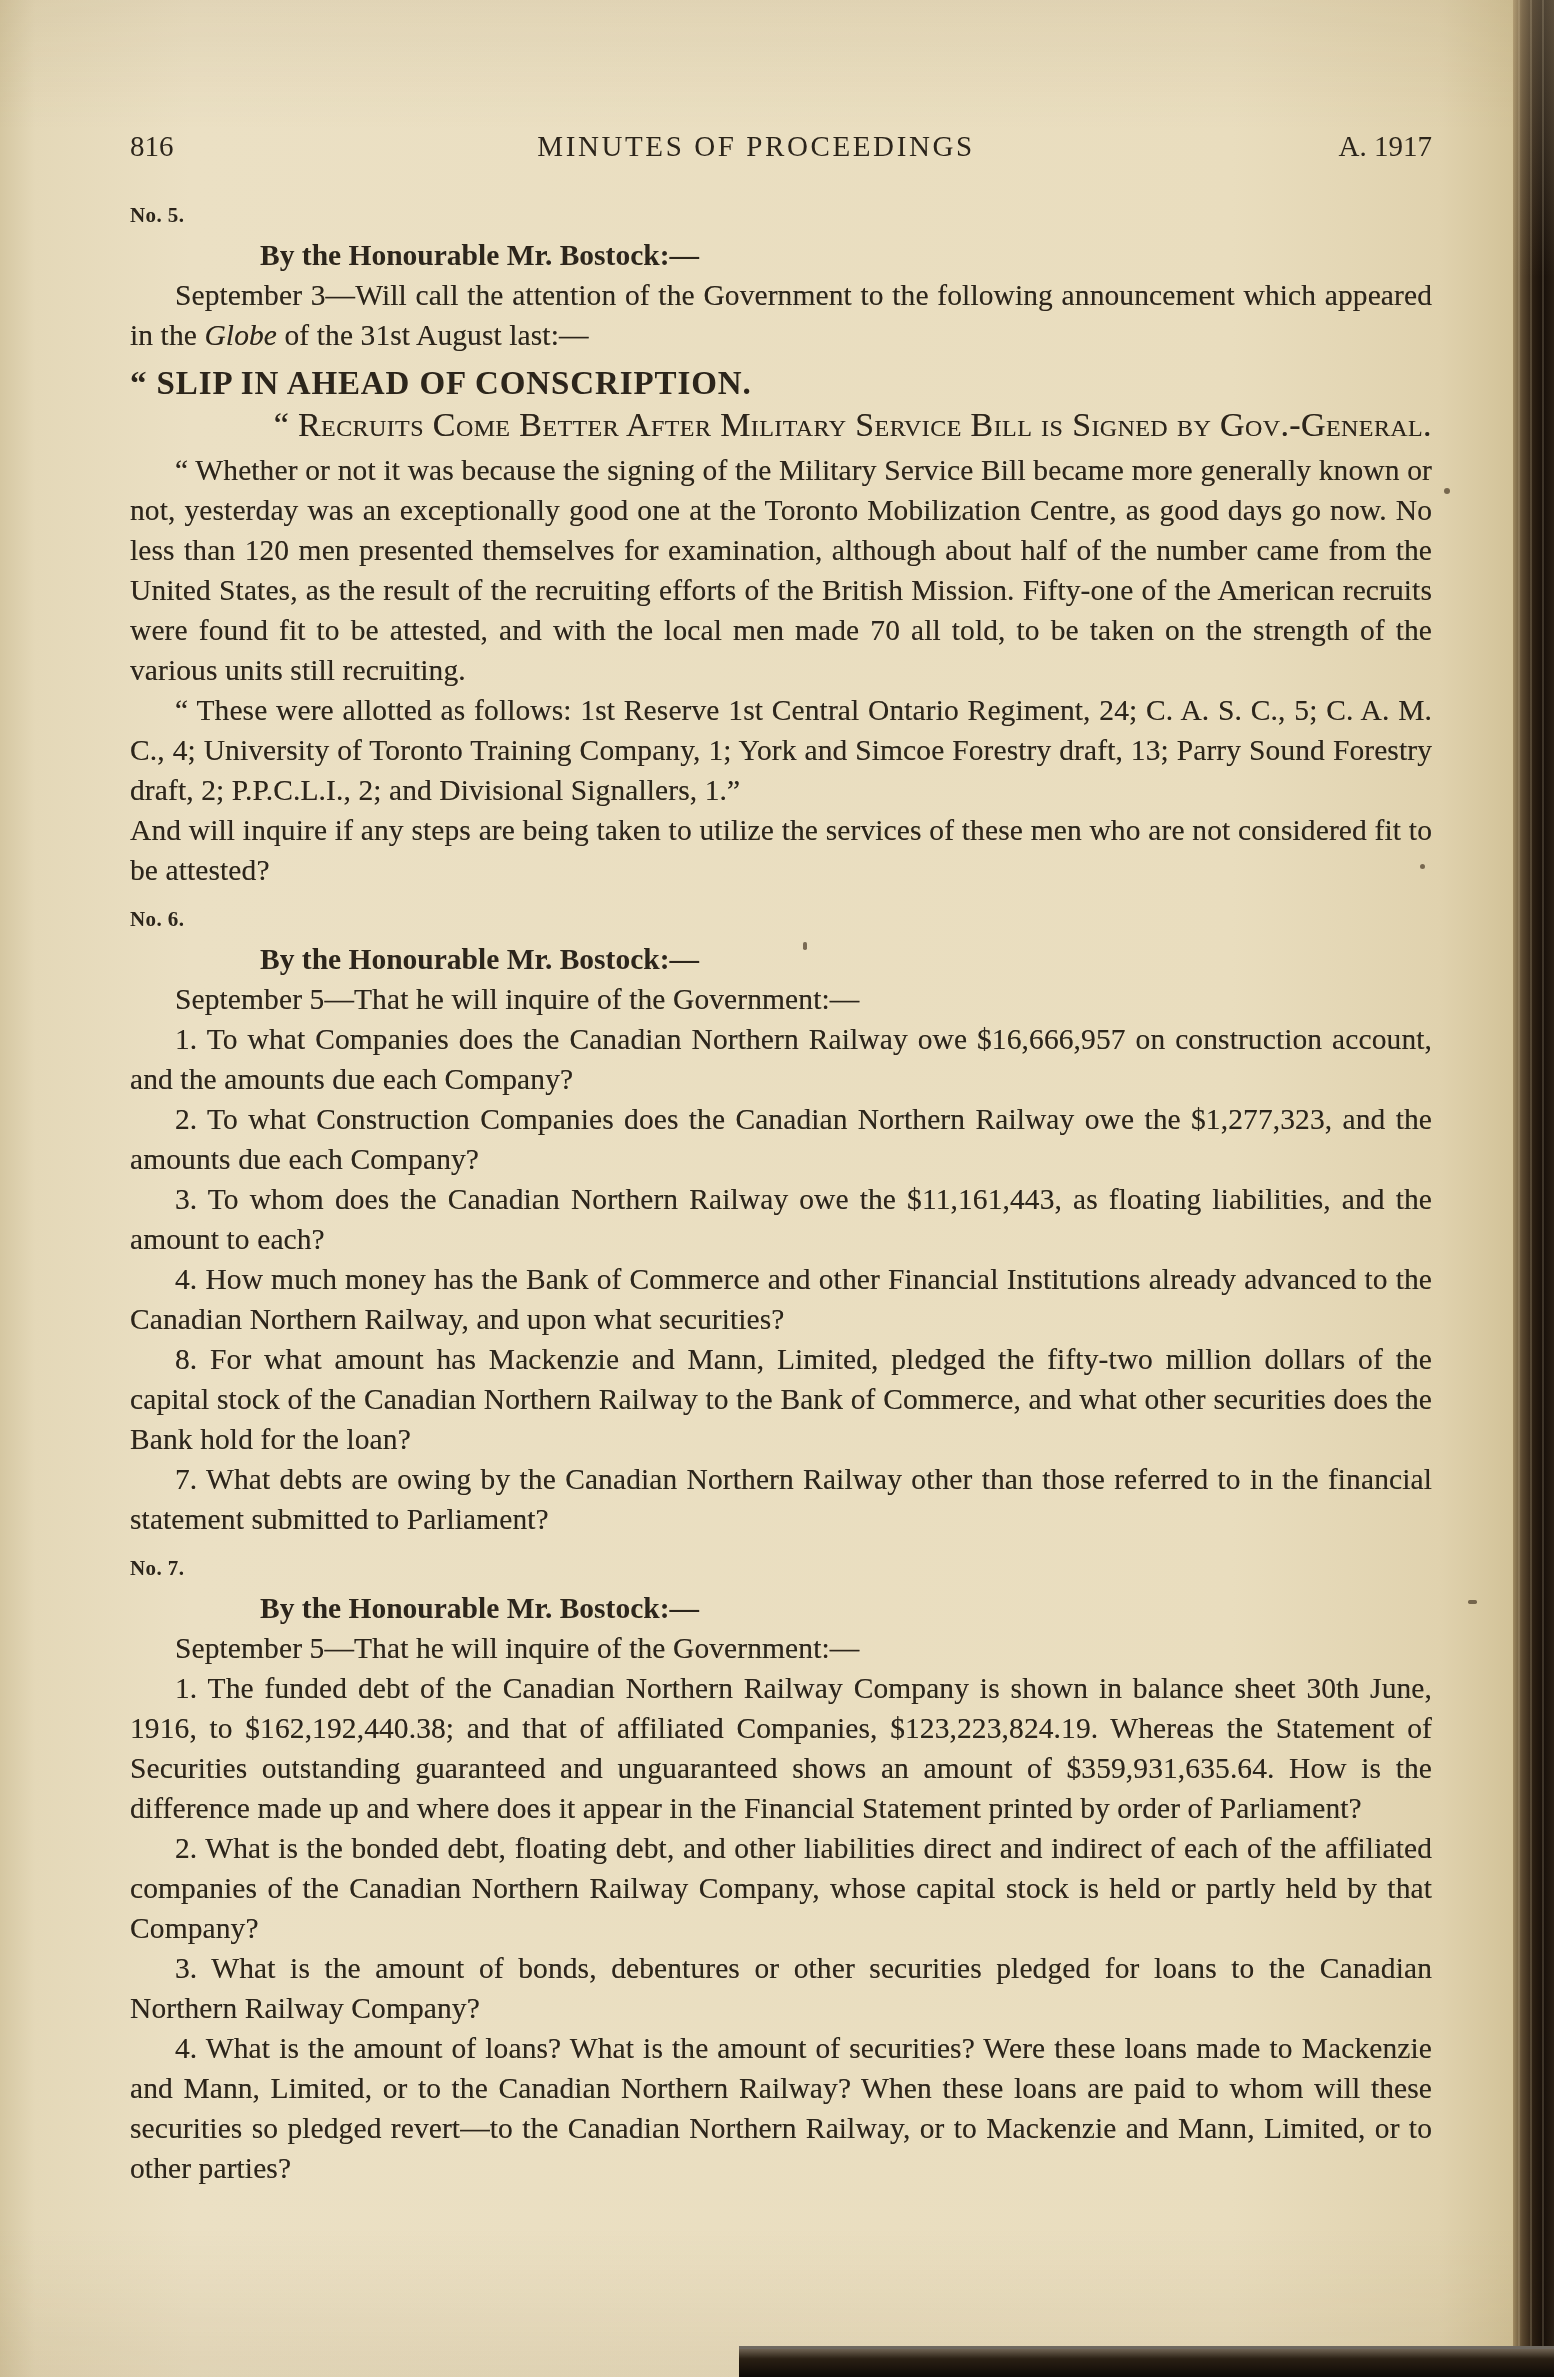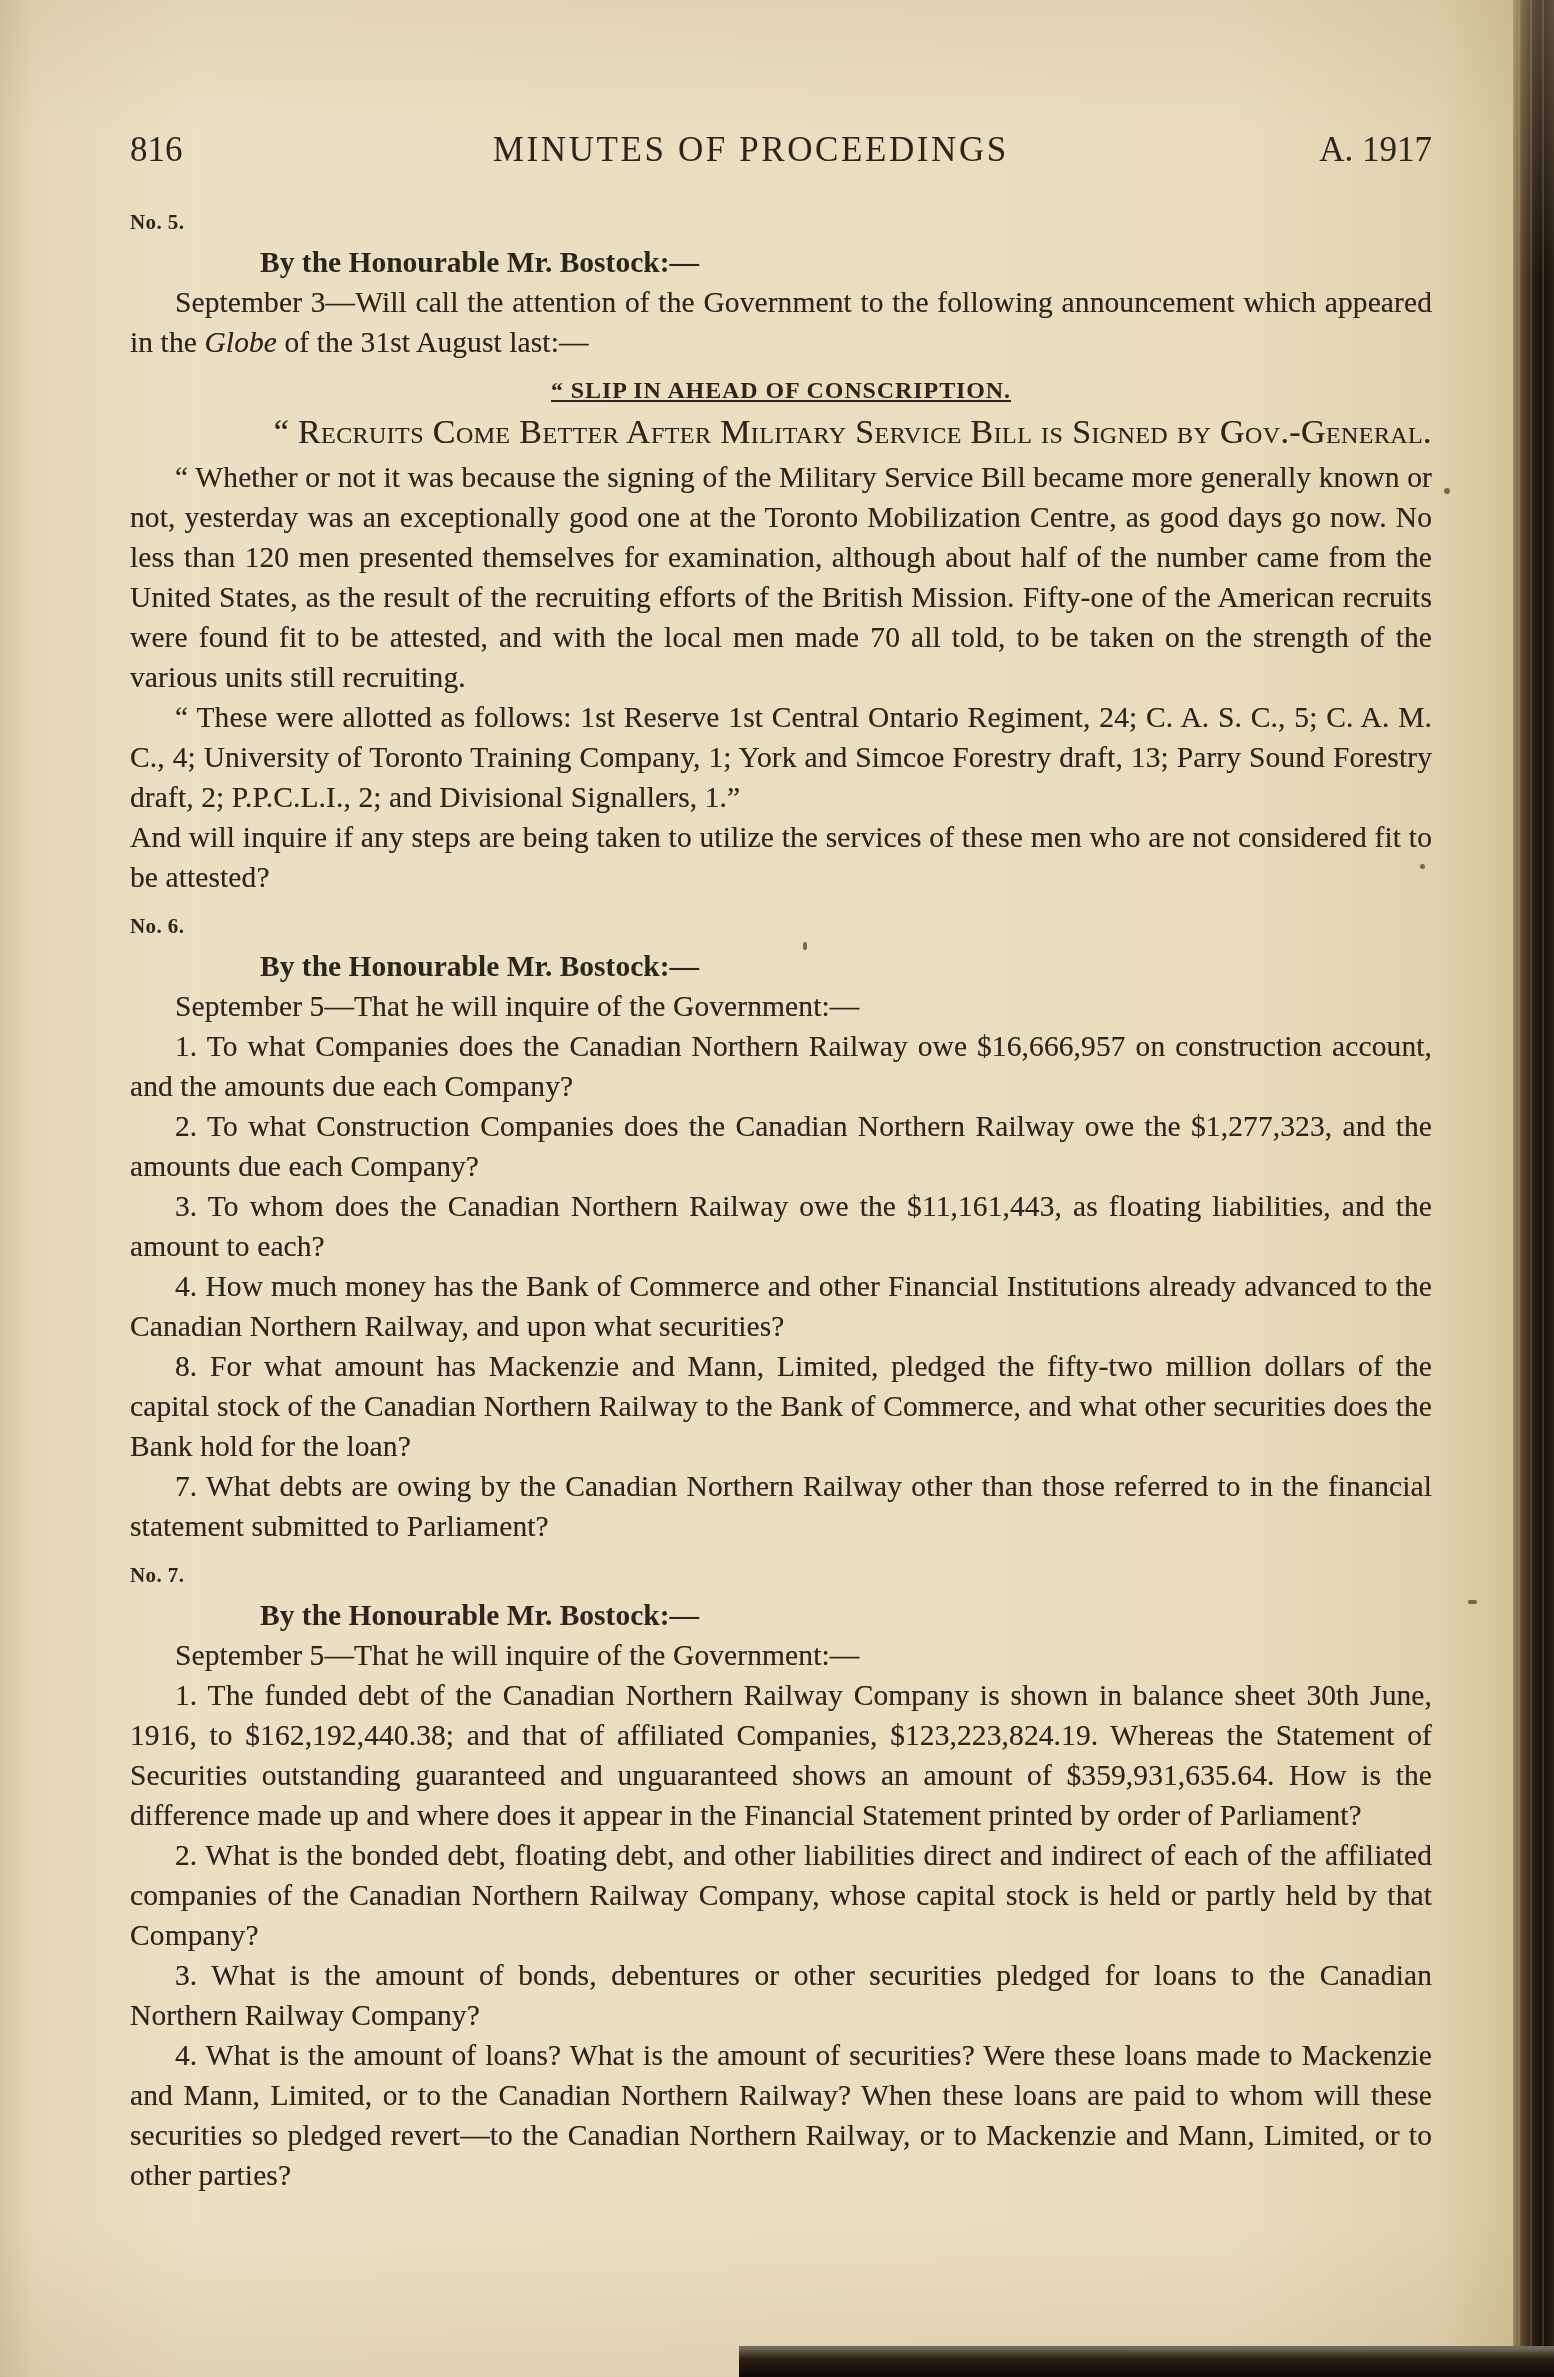--- a/index.html
+++ b/index.html
@@ -55,7 +55,7 @@
     display: flex;
     justify-content: space-between;
     align-items: baseline;
-    font-size: 35px;
+    font-size: 29px;
     margin-bottom: 40px;
   }
   .running-title { letter-spacing: 2.6px; }

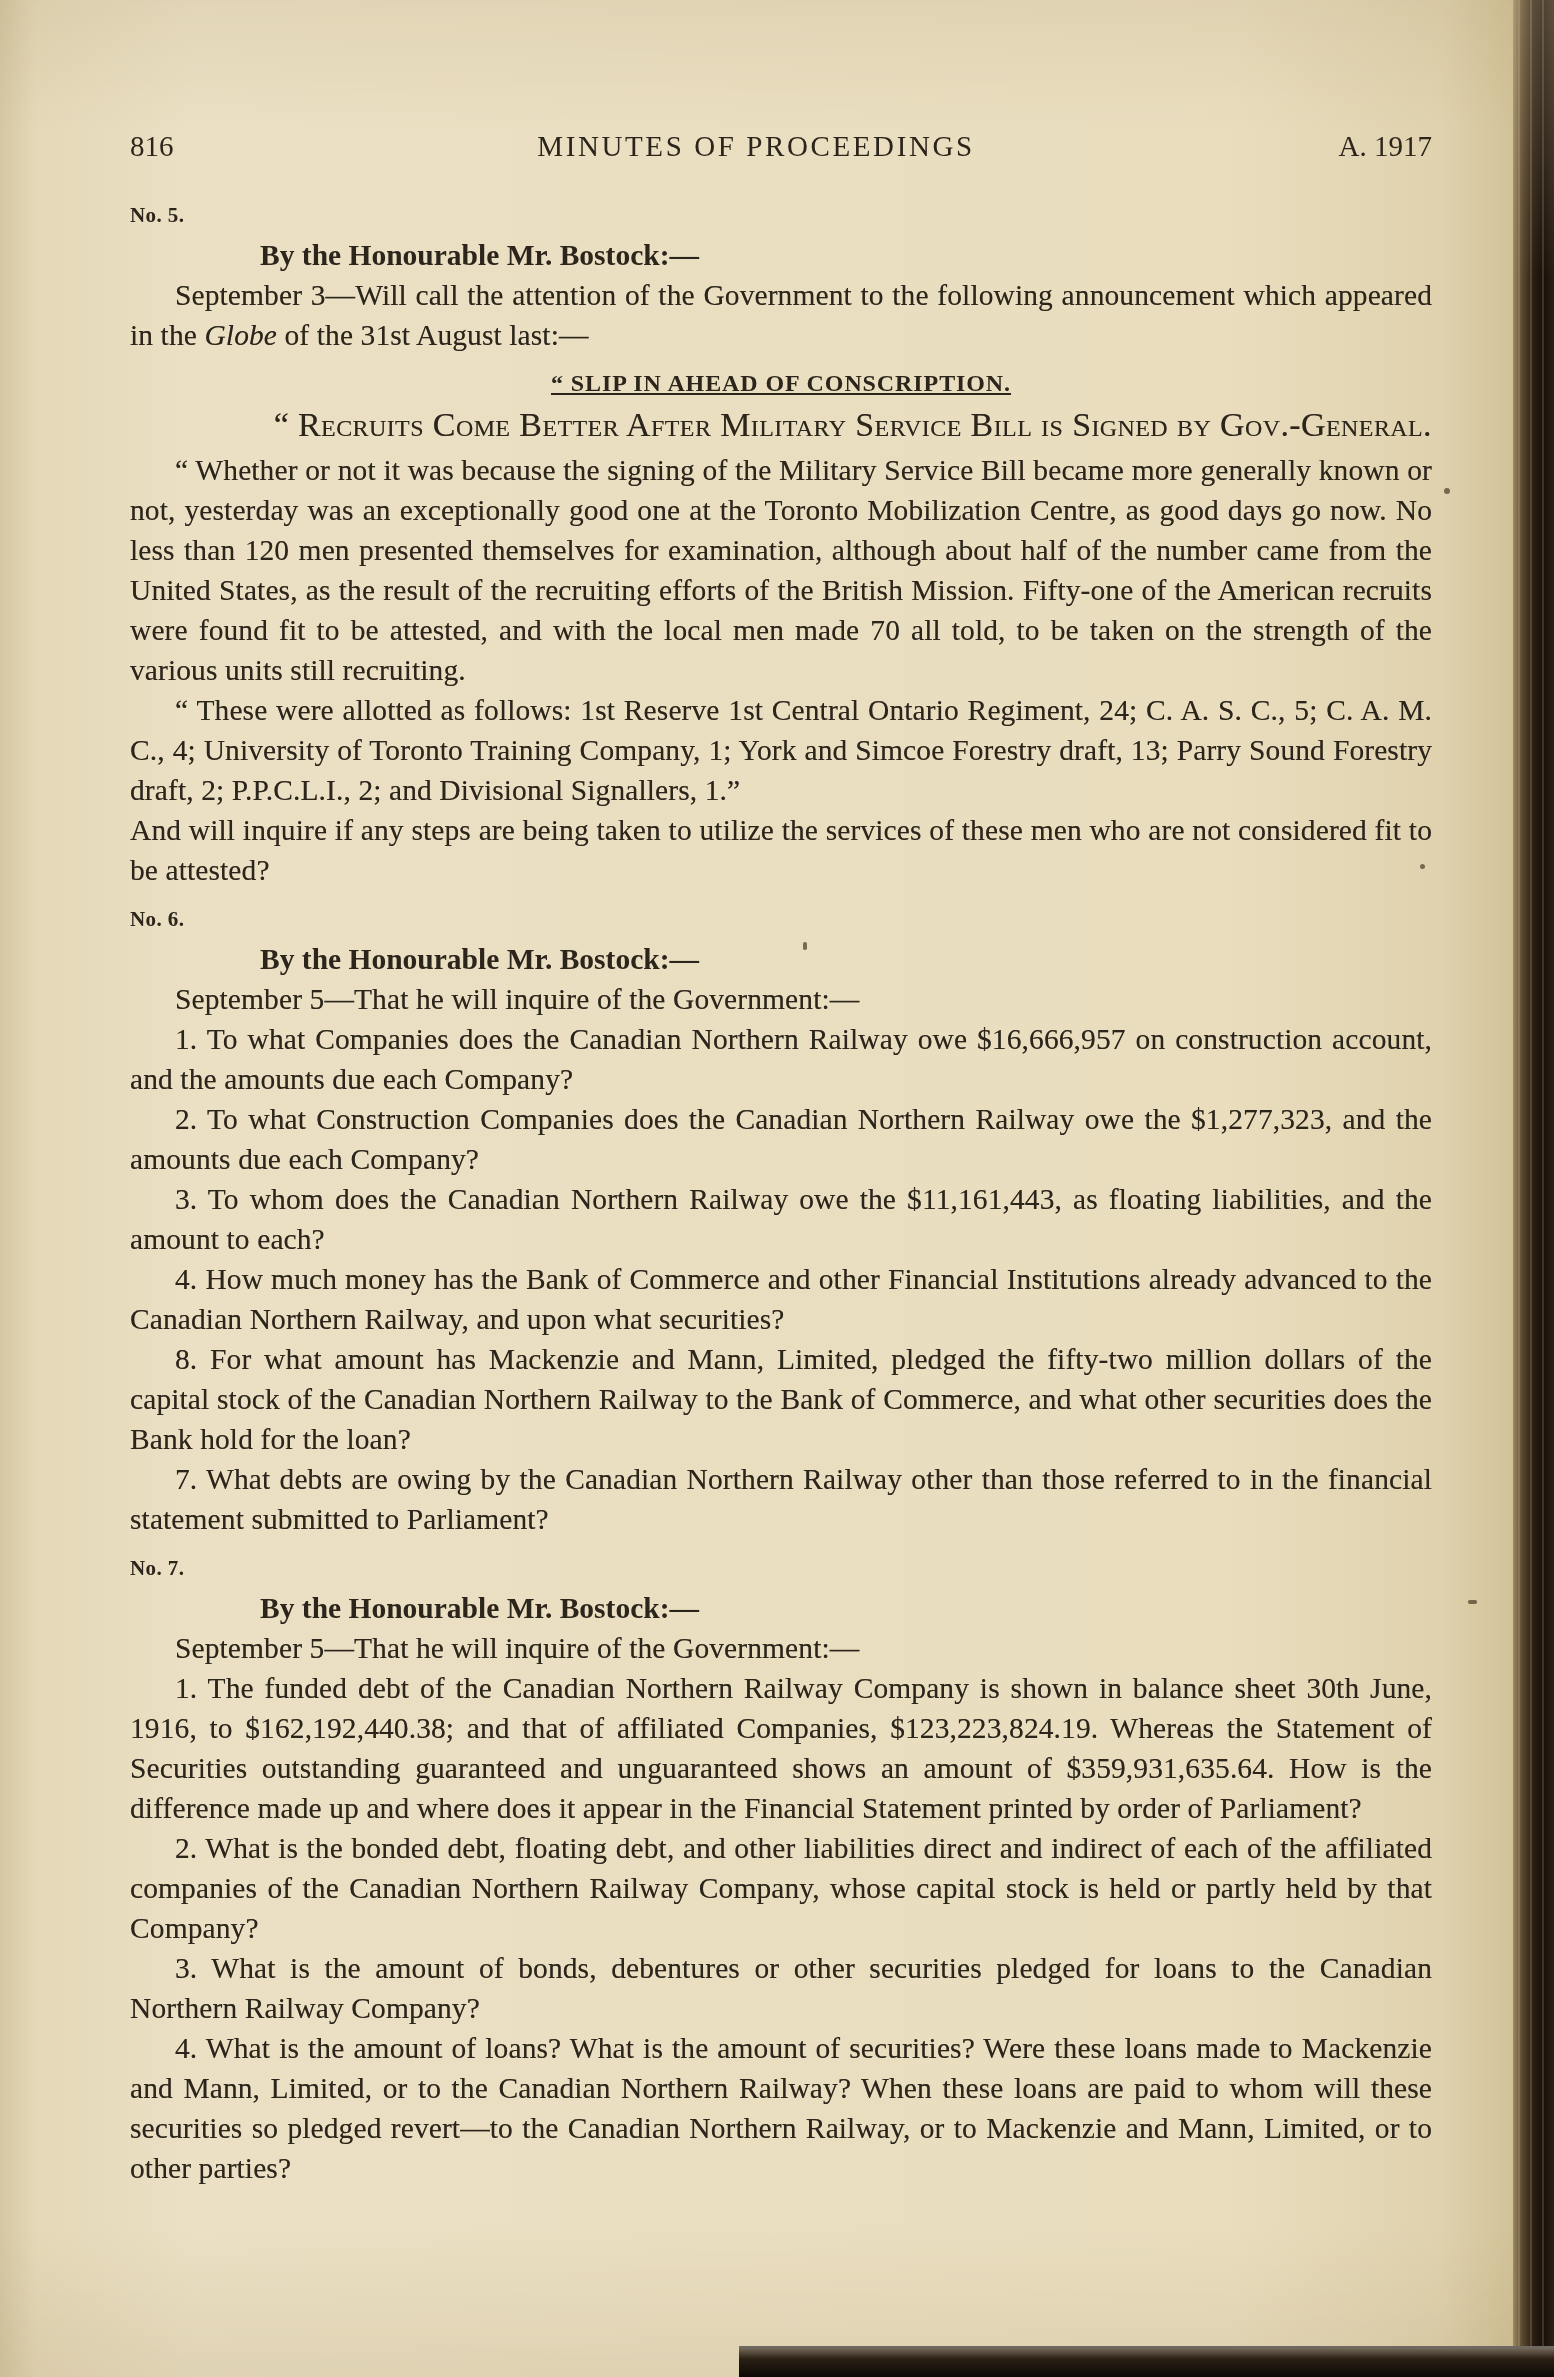--- a/index.html
+++ b/index.html
@@ -87,13 +87,12 @@
   .ind { text-indent: 45px; }
 
   .headline {
-    text-align: center;
+    text-align: left;
     font-weight: bold;
-    font-size: 24px;
+    font-size: 33px;
     line-height: 43px;
     letter-spacing: 0.9px;
     margin: 7px 0 1.7px 0;
-    text-decoration: underline;
   }
   .subheadline {
     text-align: right;

